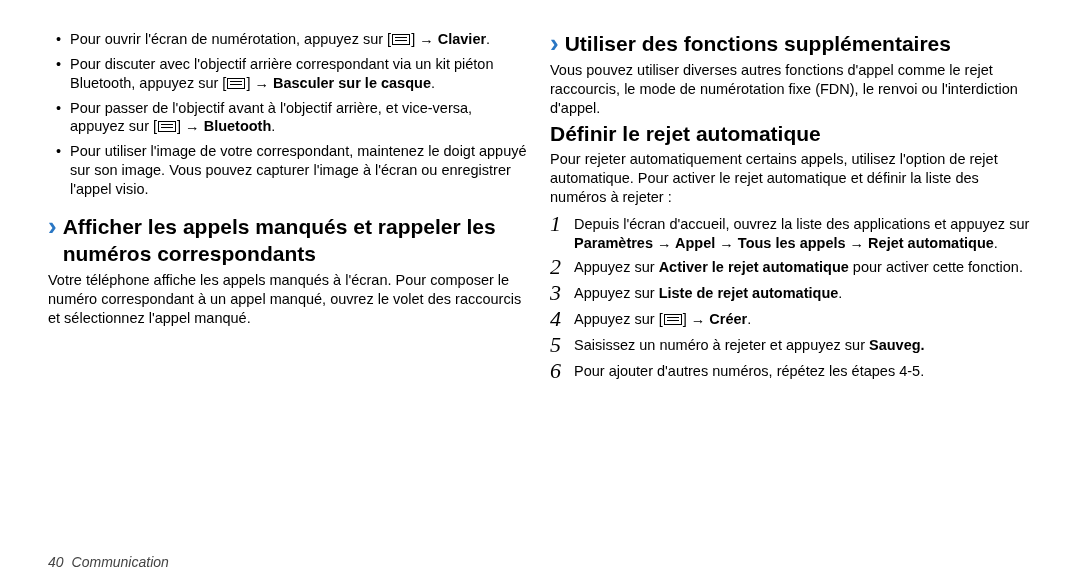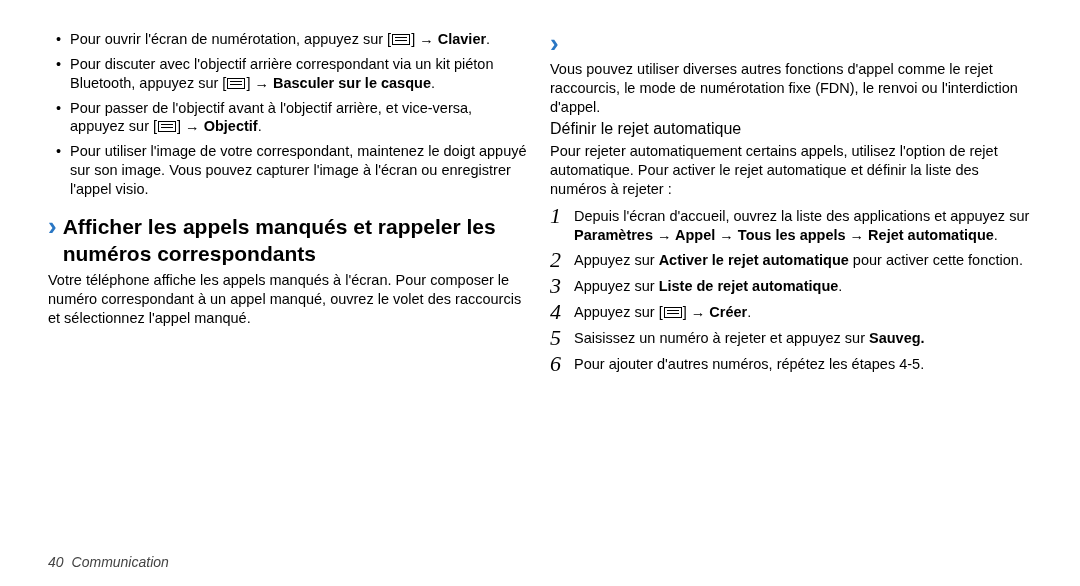--- a/index.html
+++ b/index.html
@@ -150,6 +150,7 @@
   <div class="col">
     <div class="heading" style="margin-top:0">
       <span class="chev">›</span>
+      <span>Utiliser des fonctions supplémentaires</span>
     </div>
     <p class="paragraph">Vous pouvez utiliser diverses autres fonctions d'appel comme le rejet raccourcis, le mode de numérotation fixe (FDN), le renvoi ou l'interdiction d'appel.</p>
 

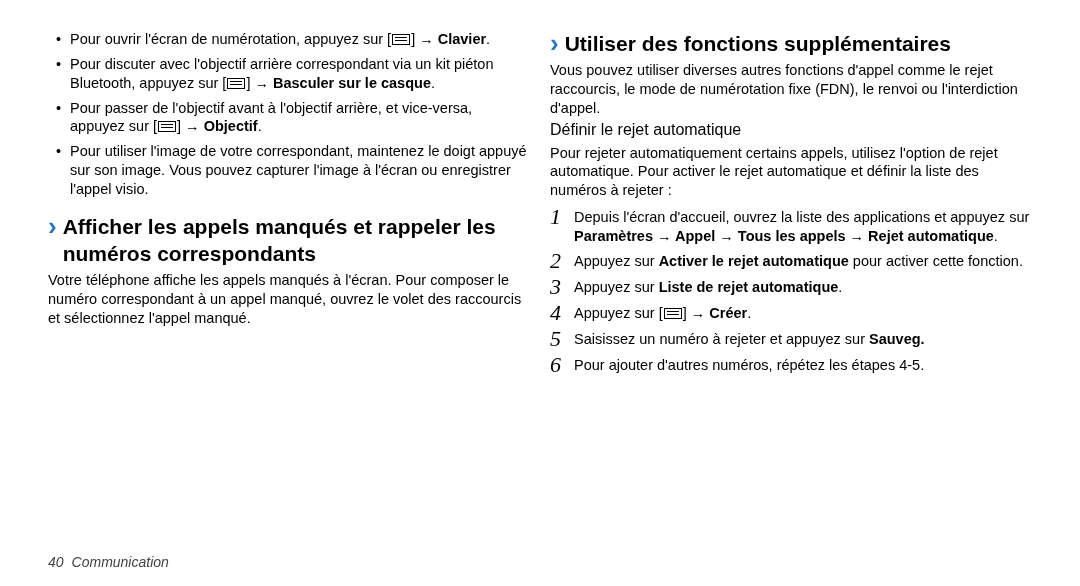--- a/index.html
+++ b/index.html
@@ -130,7 +130,7 @@
       </li>
 
       <li>
-        <span>Pour passer de l'objectif avant à l'objectif arrière, et vice-versa, appuyez sur [</span><span class="menu-icon"></span><span>] → </span><span class="bold">Objectif</span><span>.</span>
+        <span>Pour passer de l'objectif avant à l'objectif arrière, et vice-versa, appuyez sur [</span><span class="menu-icon"></span><span>] → </span><span class="bold">Bluetooth</span><span>.</span>
       </li>
 
 

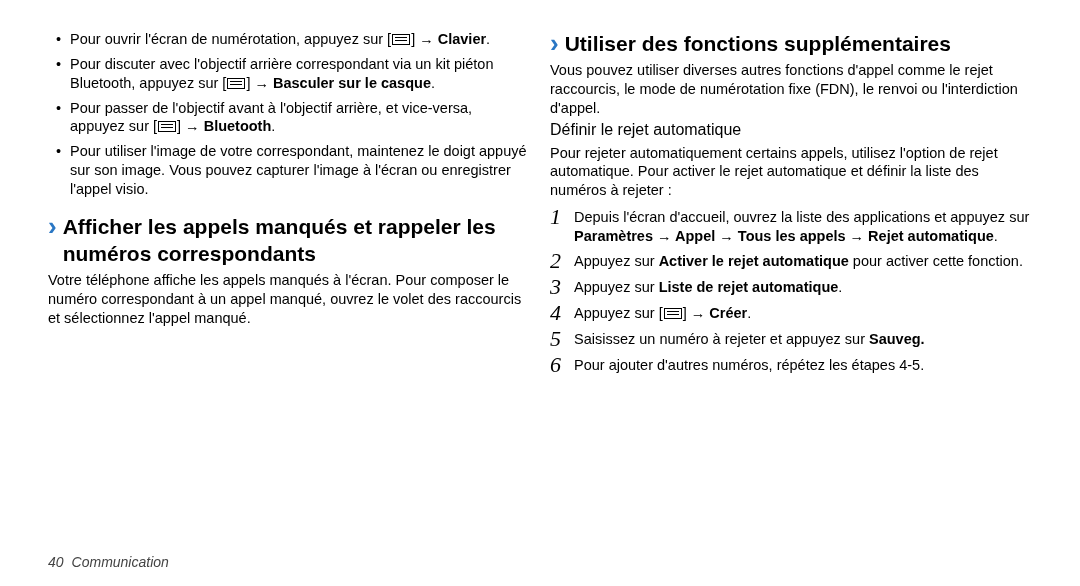--- a/index.html
+++ b/index.html
@@ -54,8 +54,8 @@
     margin-right: 6px;
   }
   .subheading {
-    font-weight: 400;
-    font-size: 16px;
+    font-weight: 700;
+    font-size: 21px;
     margin-top: 1px;
     margin-bottom: 3px;
   }

